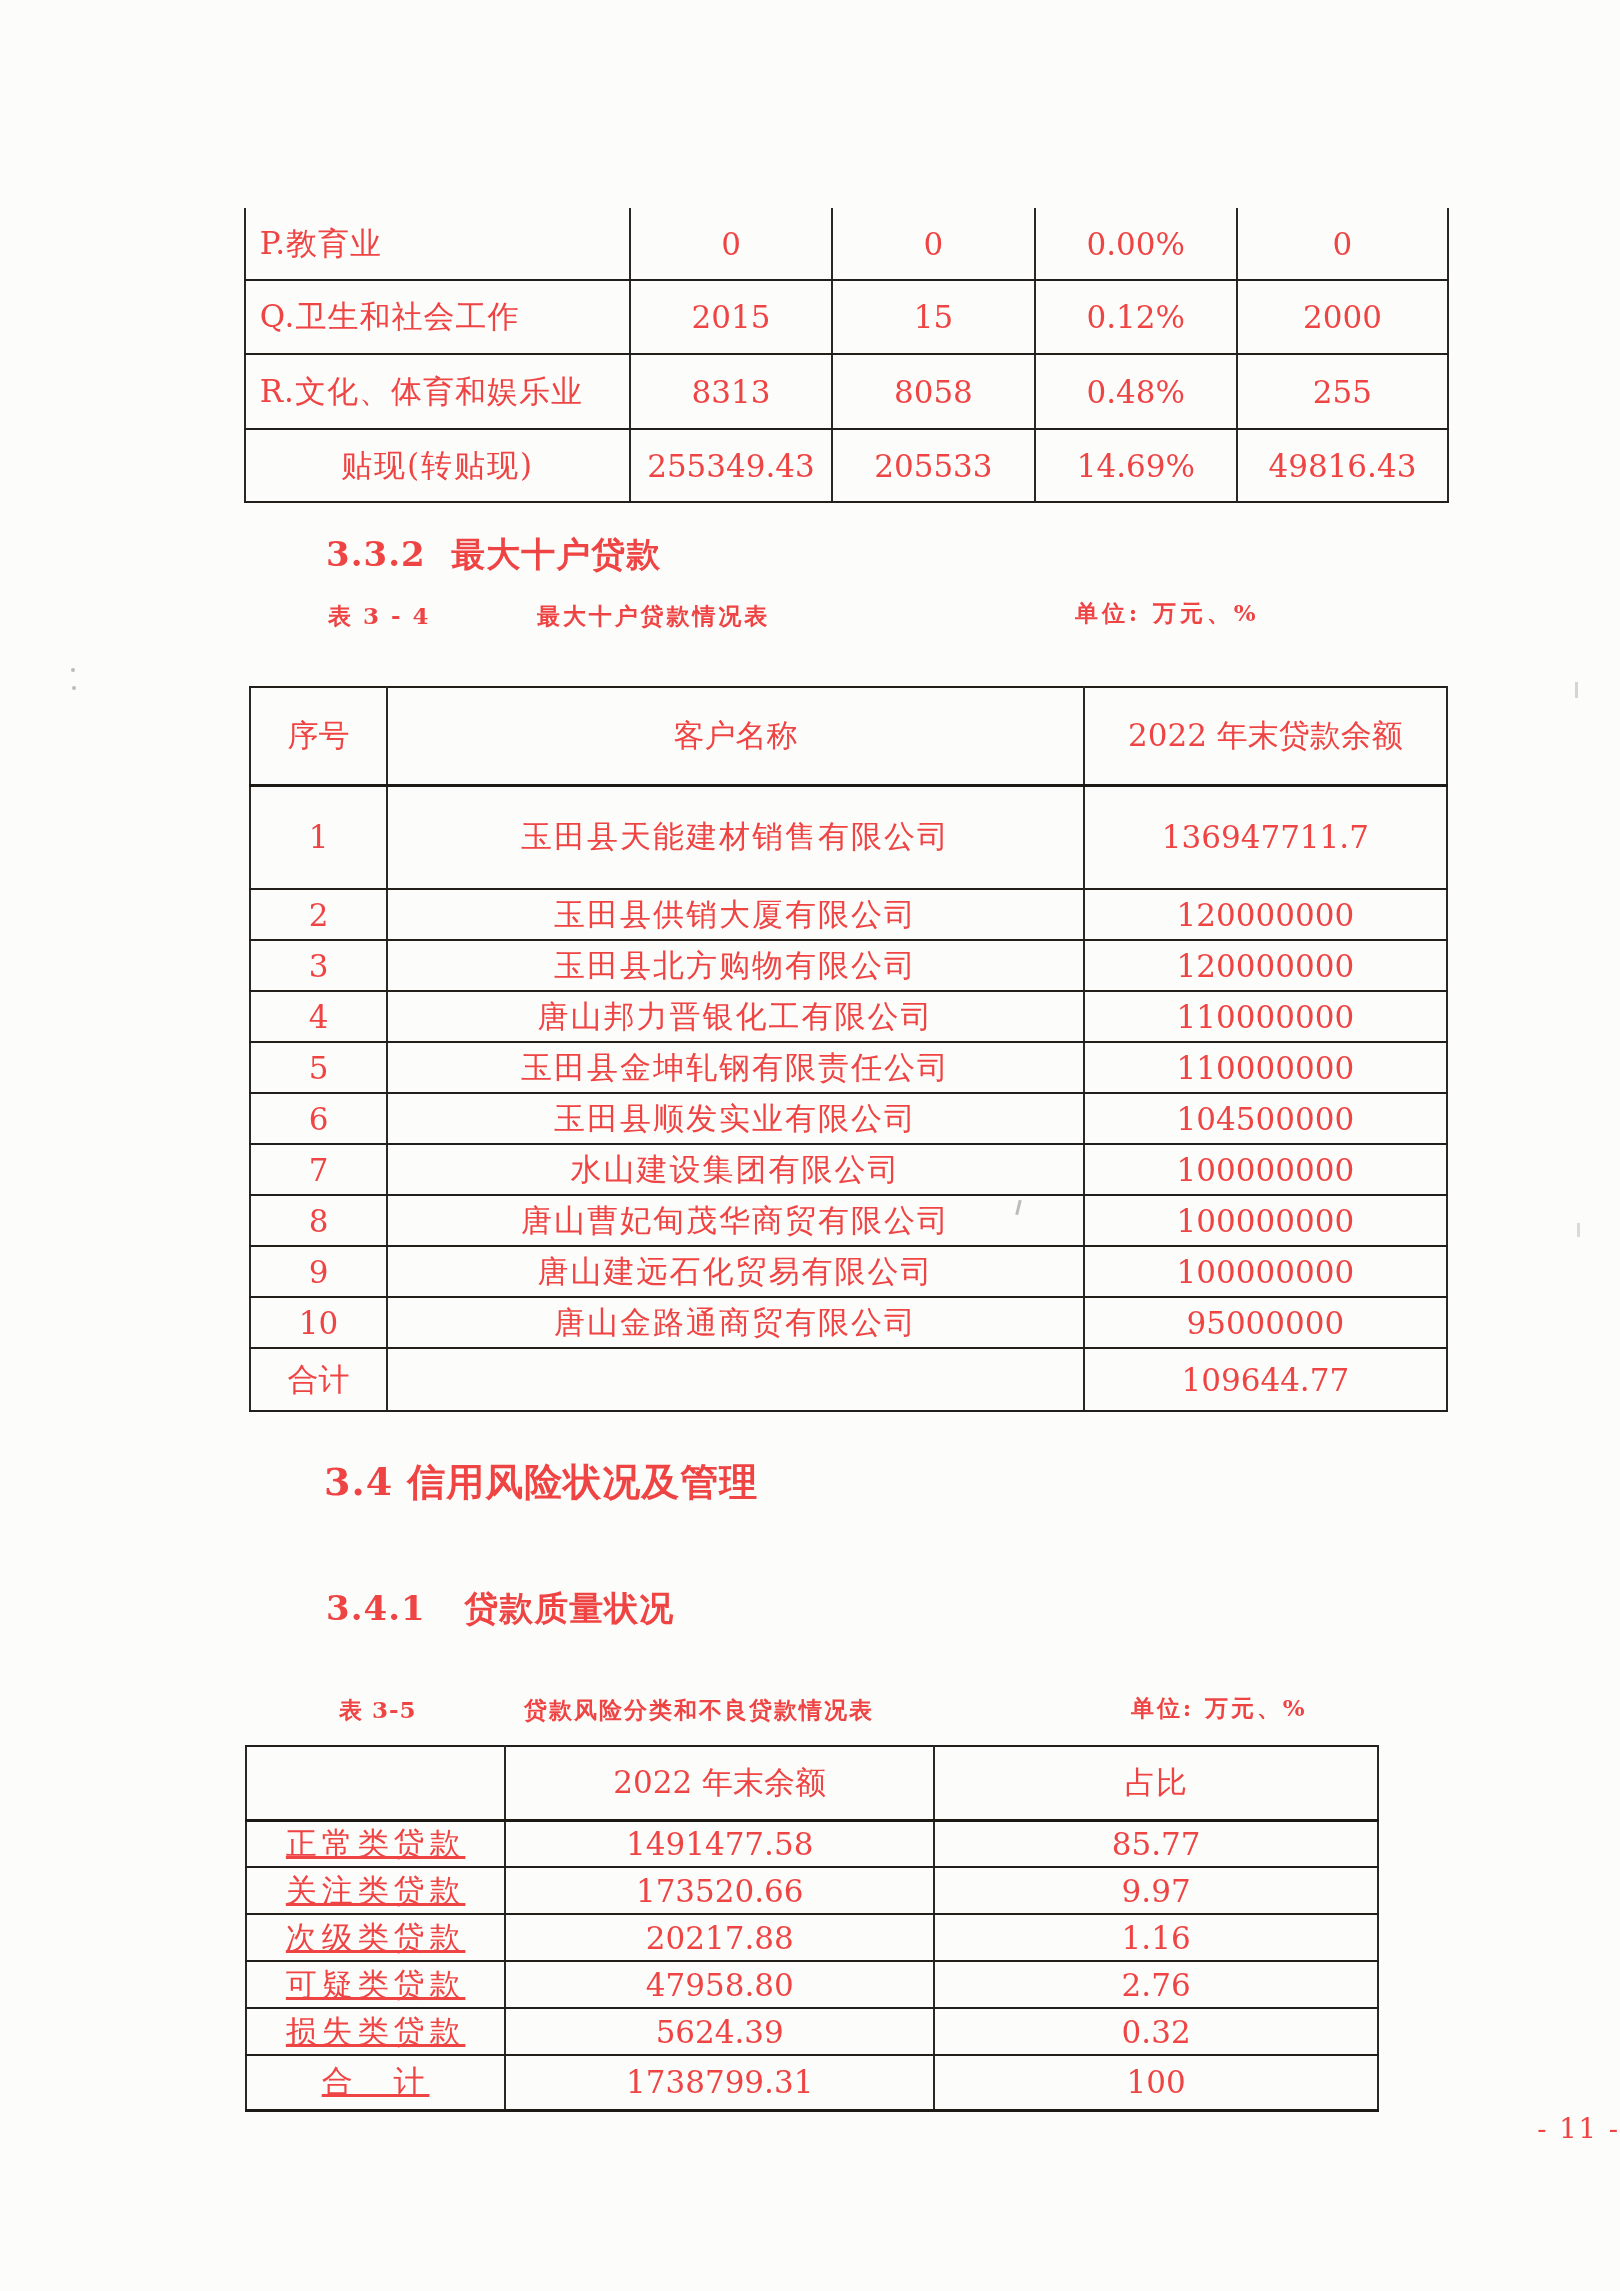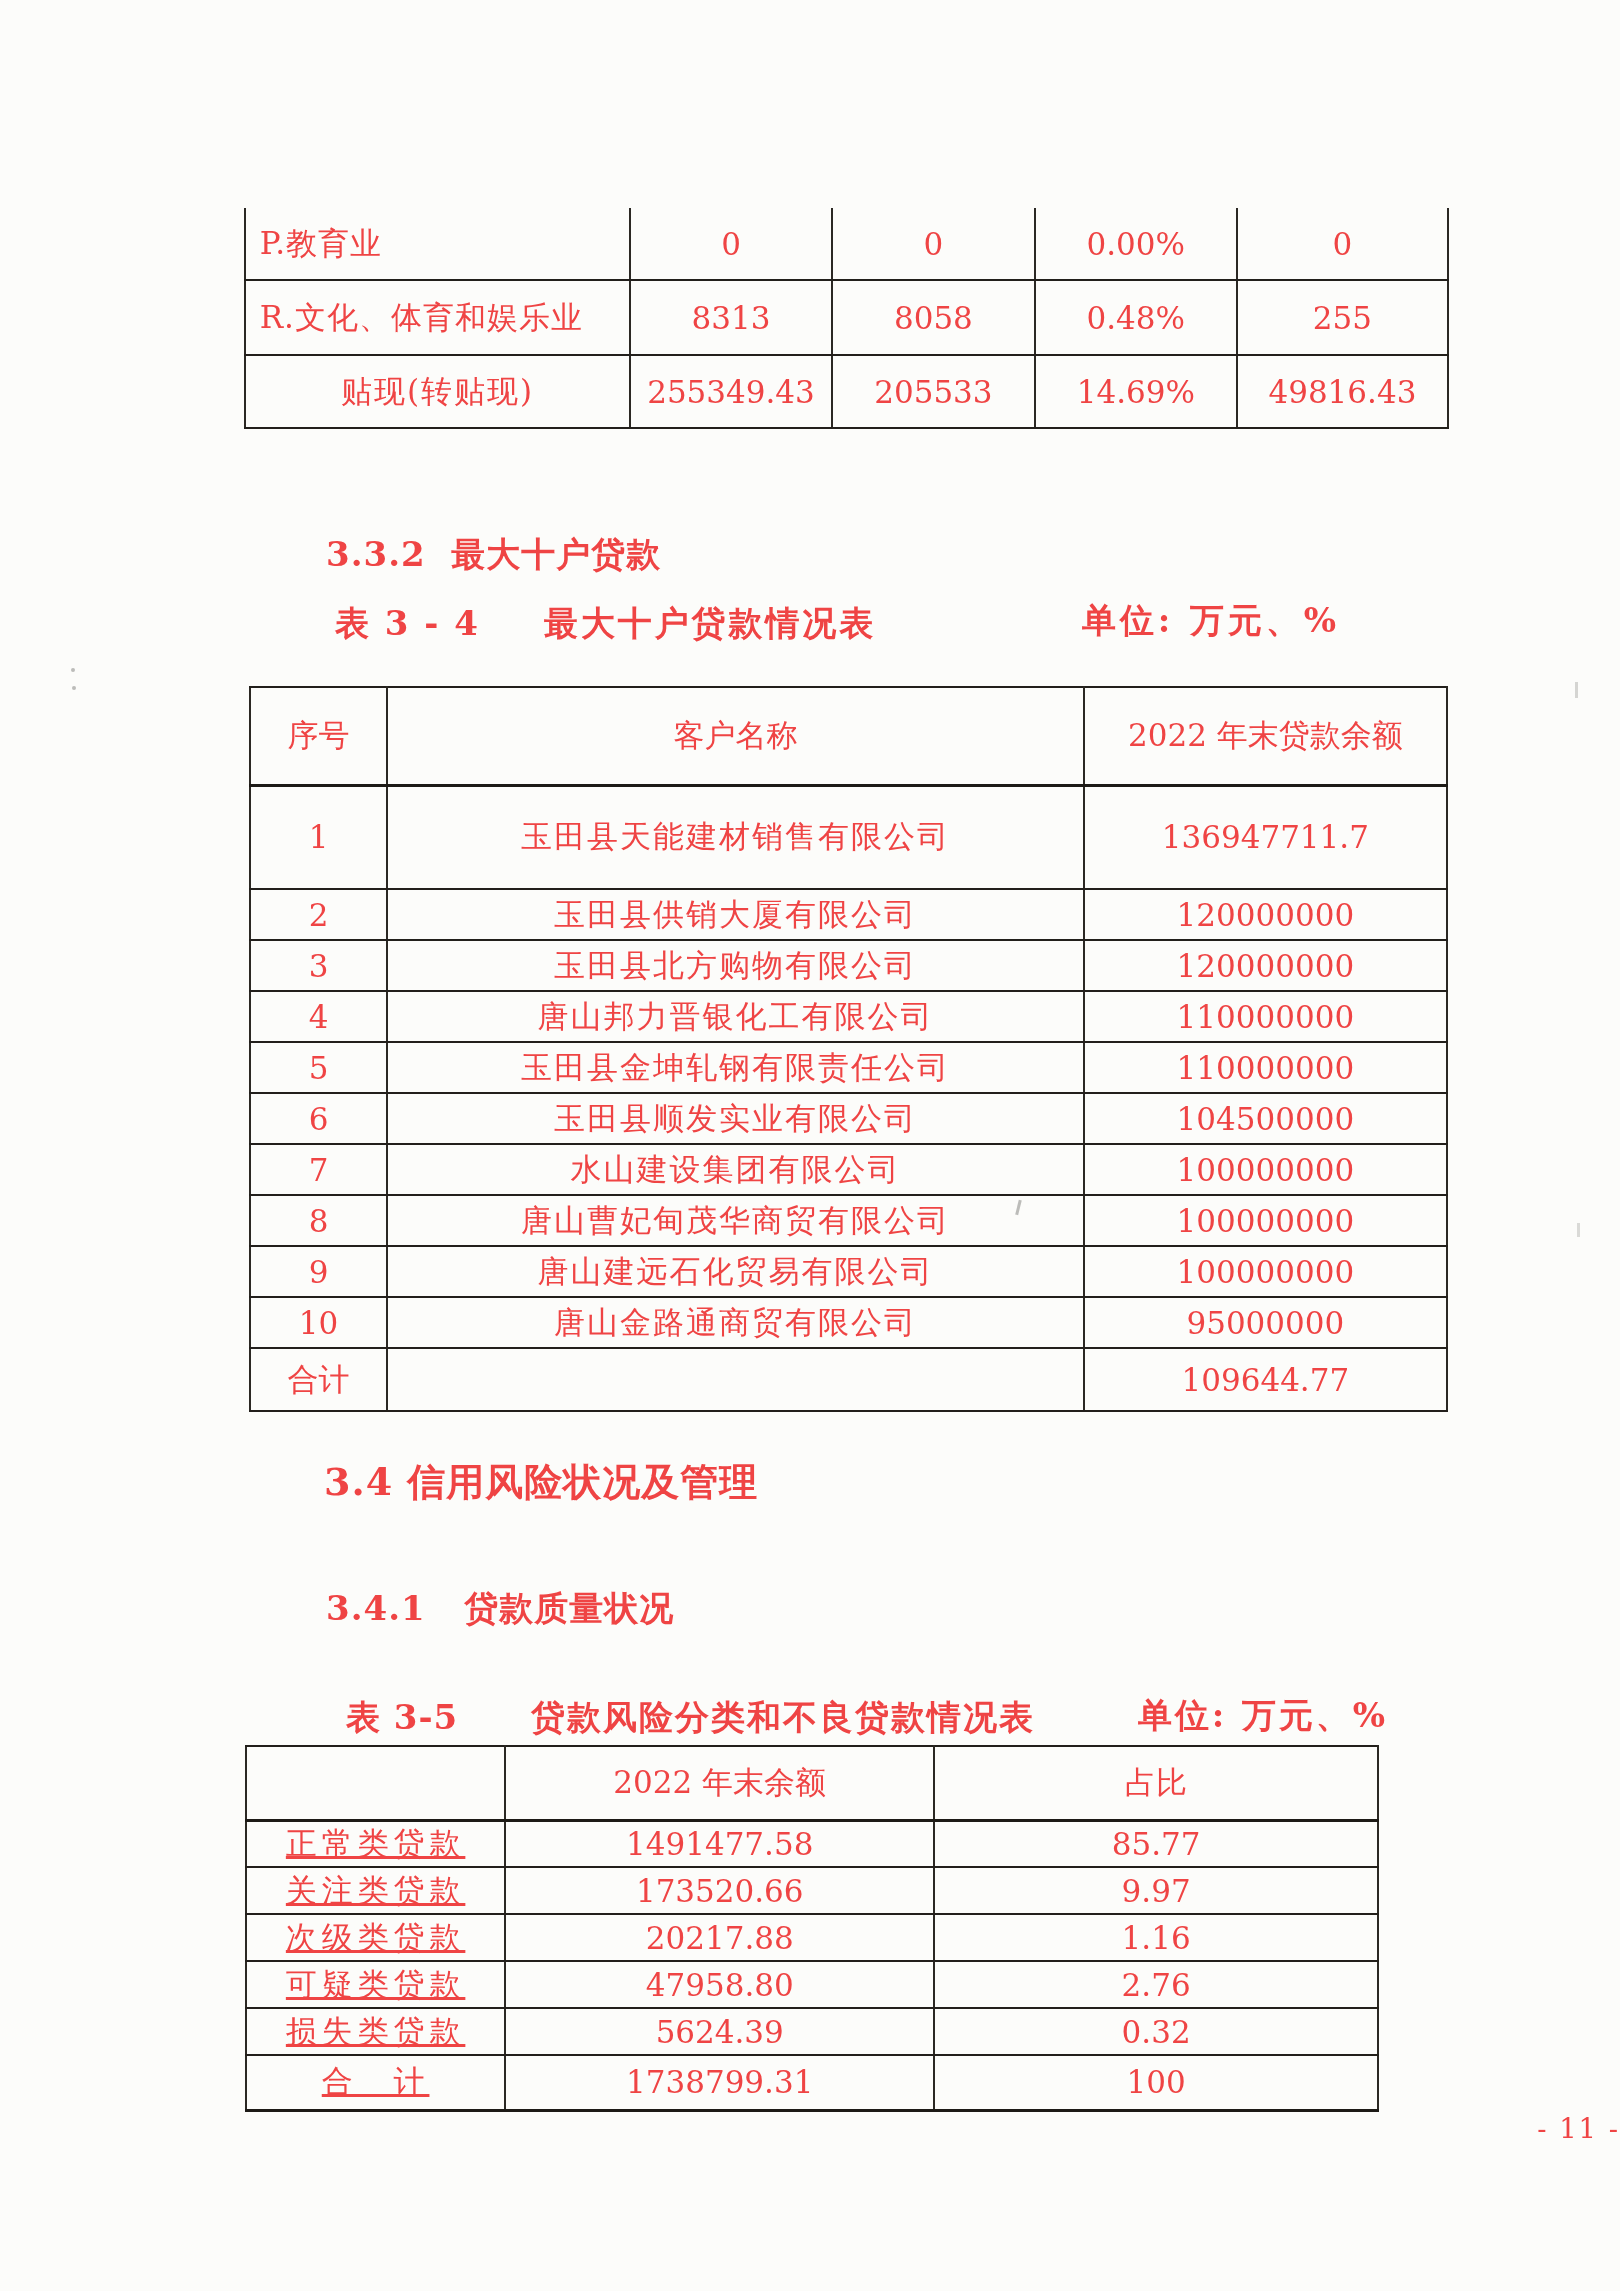--- a/index.html
+++ b/index.html
@@ -90,6 +90,13 @@
       <td>0.00%</td>
       <td>0</td>
     </tr>
+    <tr style="height:74px">
+      <td class="lbl">Q.卫生和社会工作</td>
+      <td>2015</td>
+      <td>15</td>
+      <td>0.12%</td>
+      <td>2000</td>
+    </tr>
     <tr style="height:75px">
       <td class="lbl">R.文化、体育和娱乐业</td>
       <td>8313</td>

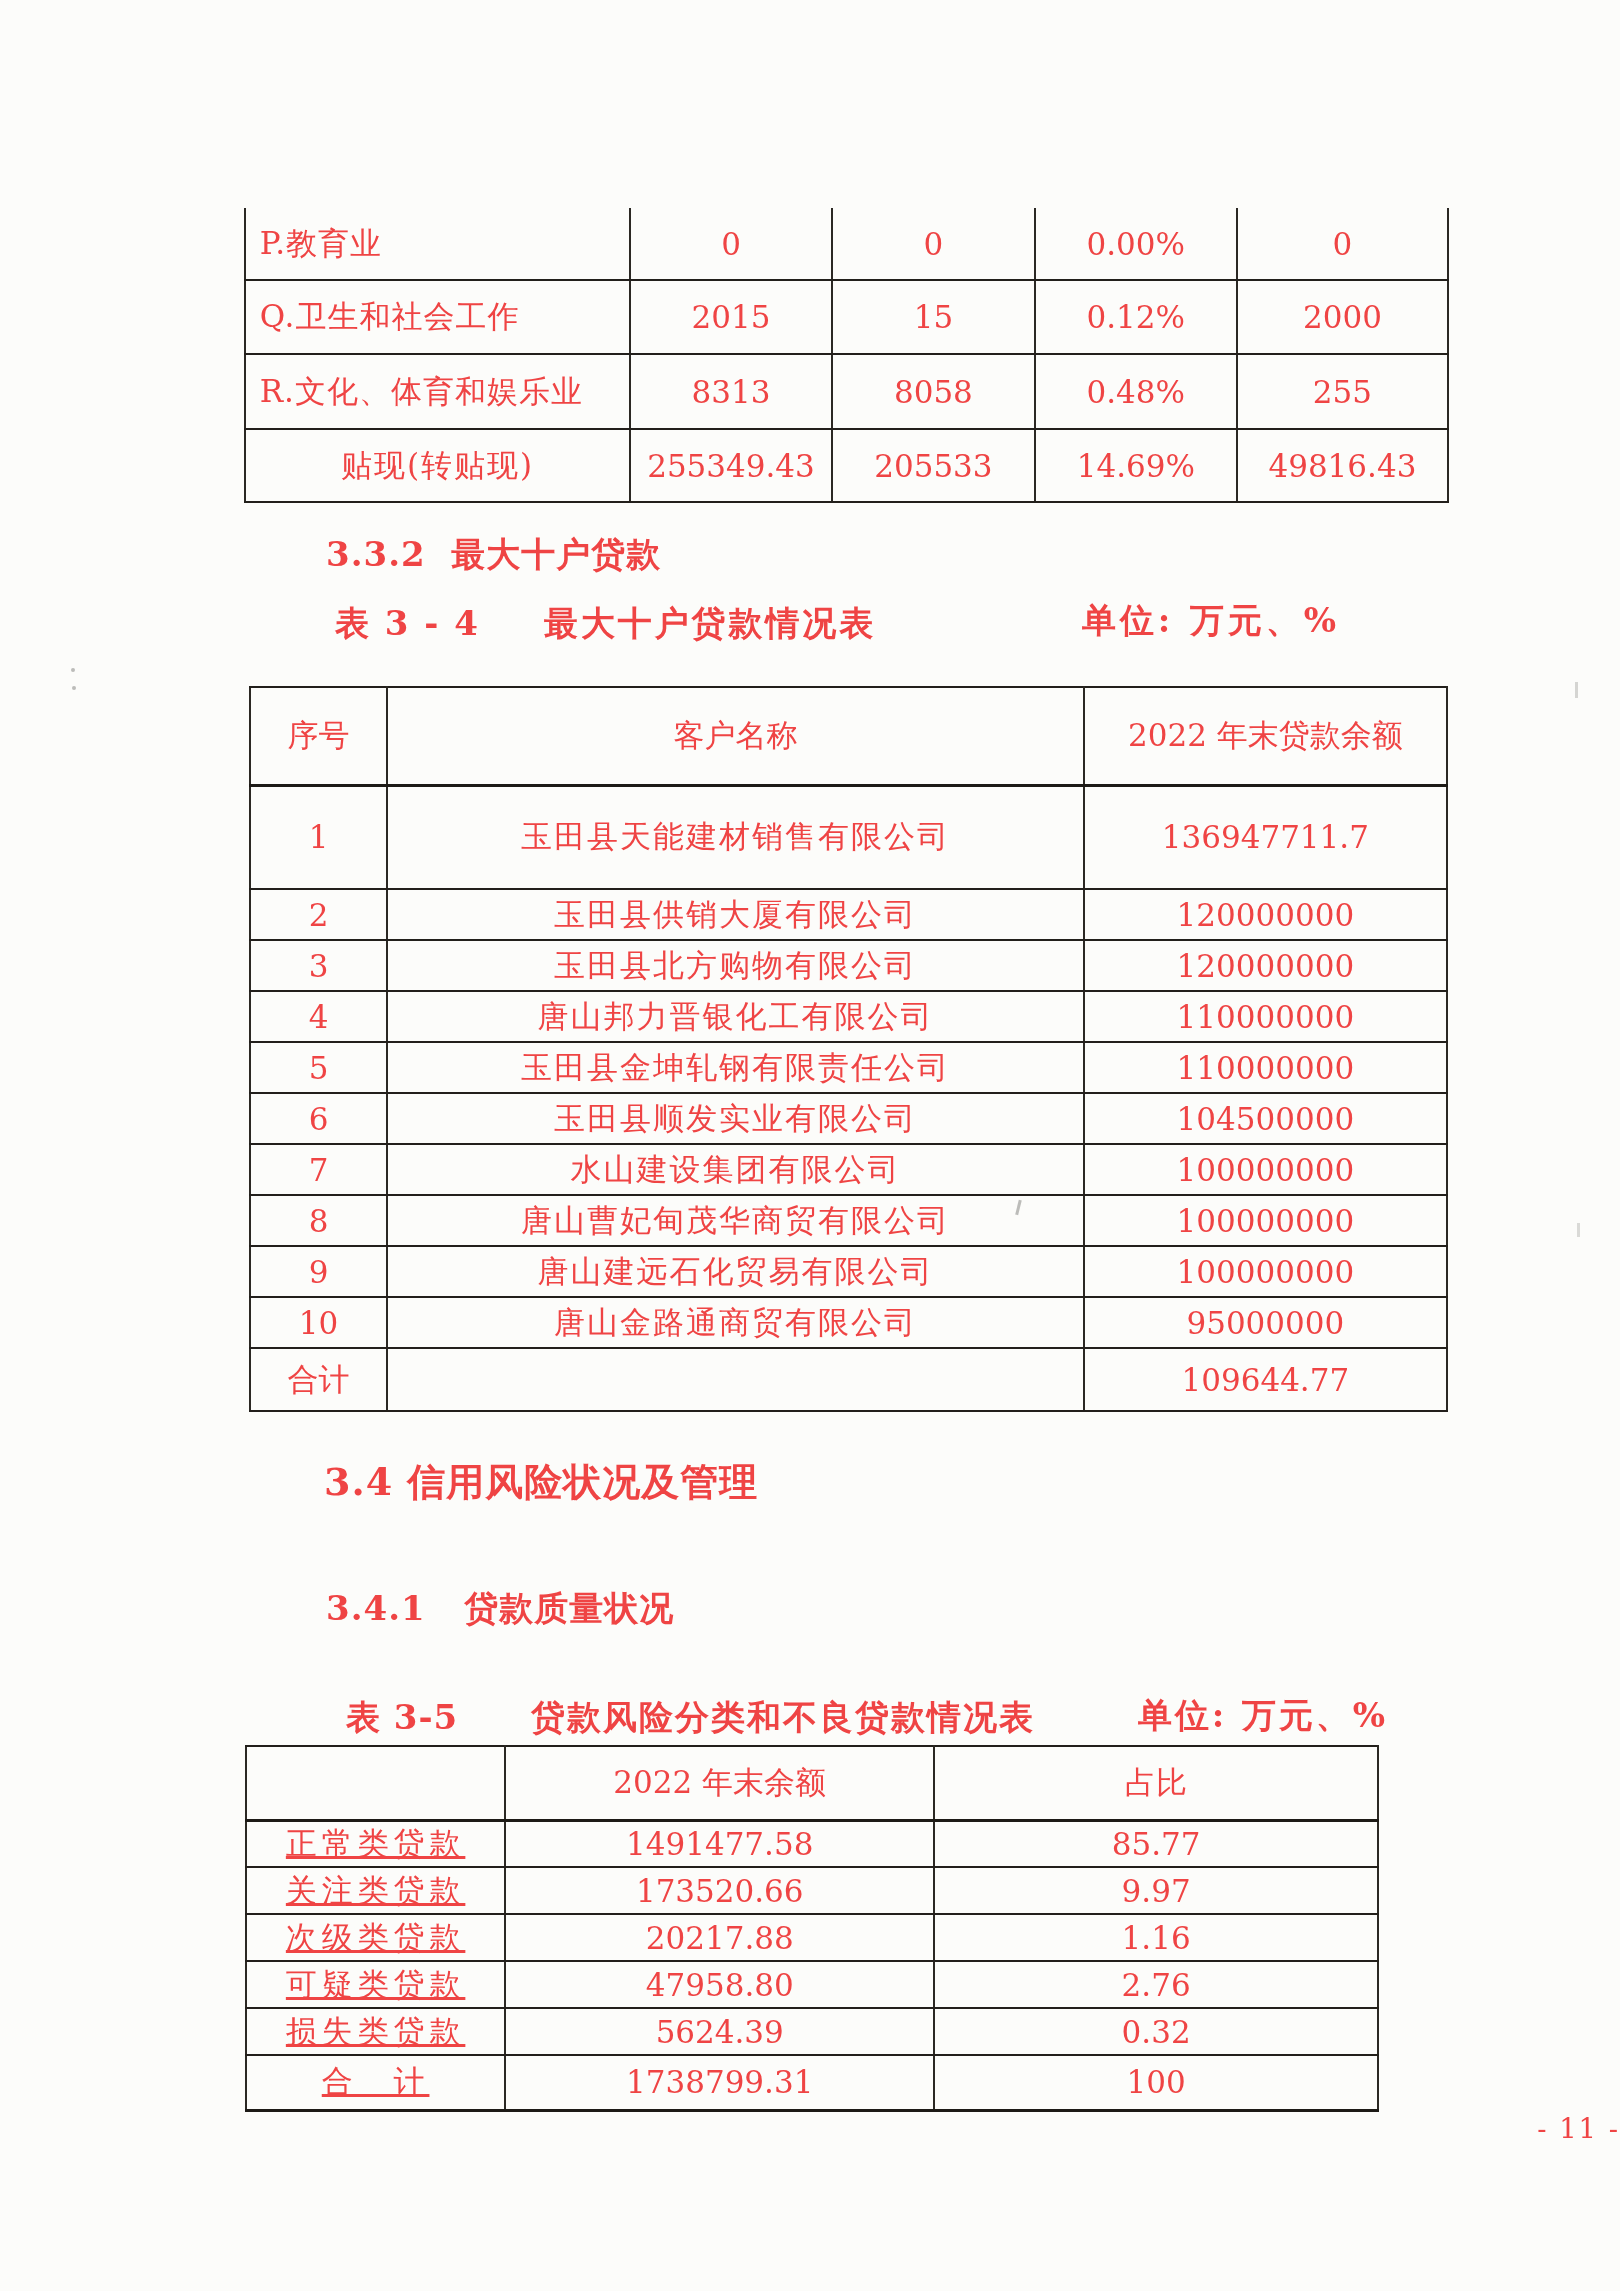--- a/index.html
+++ b/index.html
@@ -28,7 +28,7 @@
   .h-332 { left:326px; top:532px; font-size:34px; }
   .h-34  { left:324px; top:1457px; font-size:38px; }
   .h-341 { left:326px; top:1586px; font-size:34px; }
-  .caption-part { position:absolute; font-weight:bold; font-size:34px; white-space:pre;margin-left:7px; }
+  .caption-part { position:absolute; font-weight:bold; font-size:23px; white-space:pre; }
   .cap34-label { left:328px; top:601px; letter-spacing:2px; }
   .cap34-title { left:537px; top:601px; letter-spacing:2.9px; }
   .cap34-unit  { left:1075px; top:598px; letter-spacing:3.9px; }

